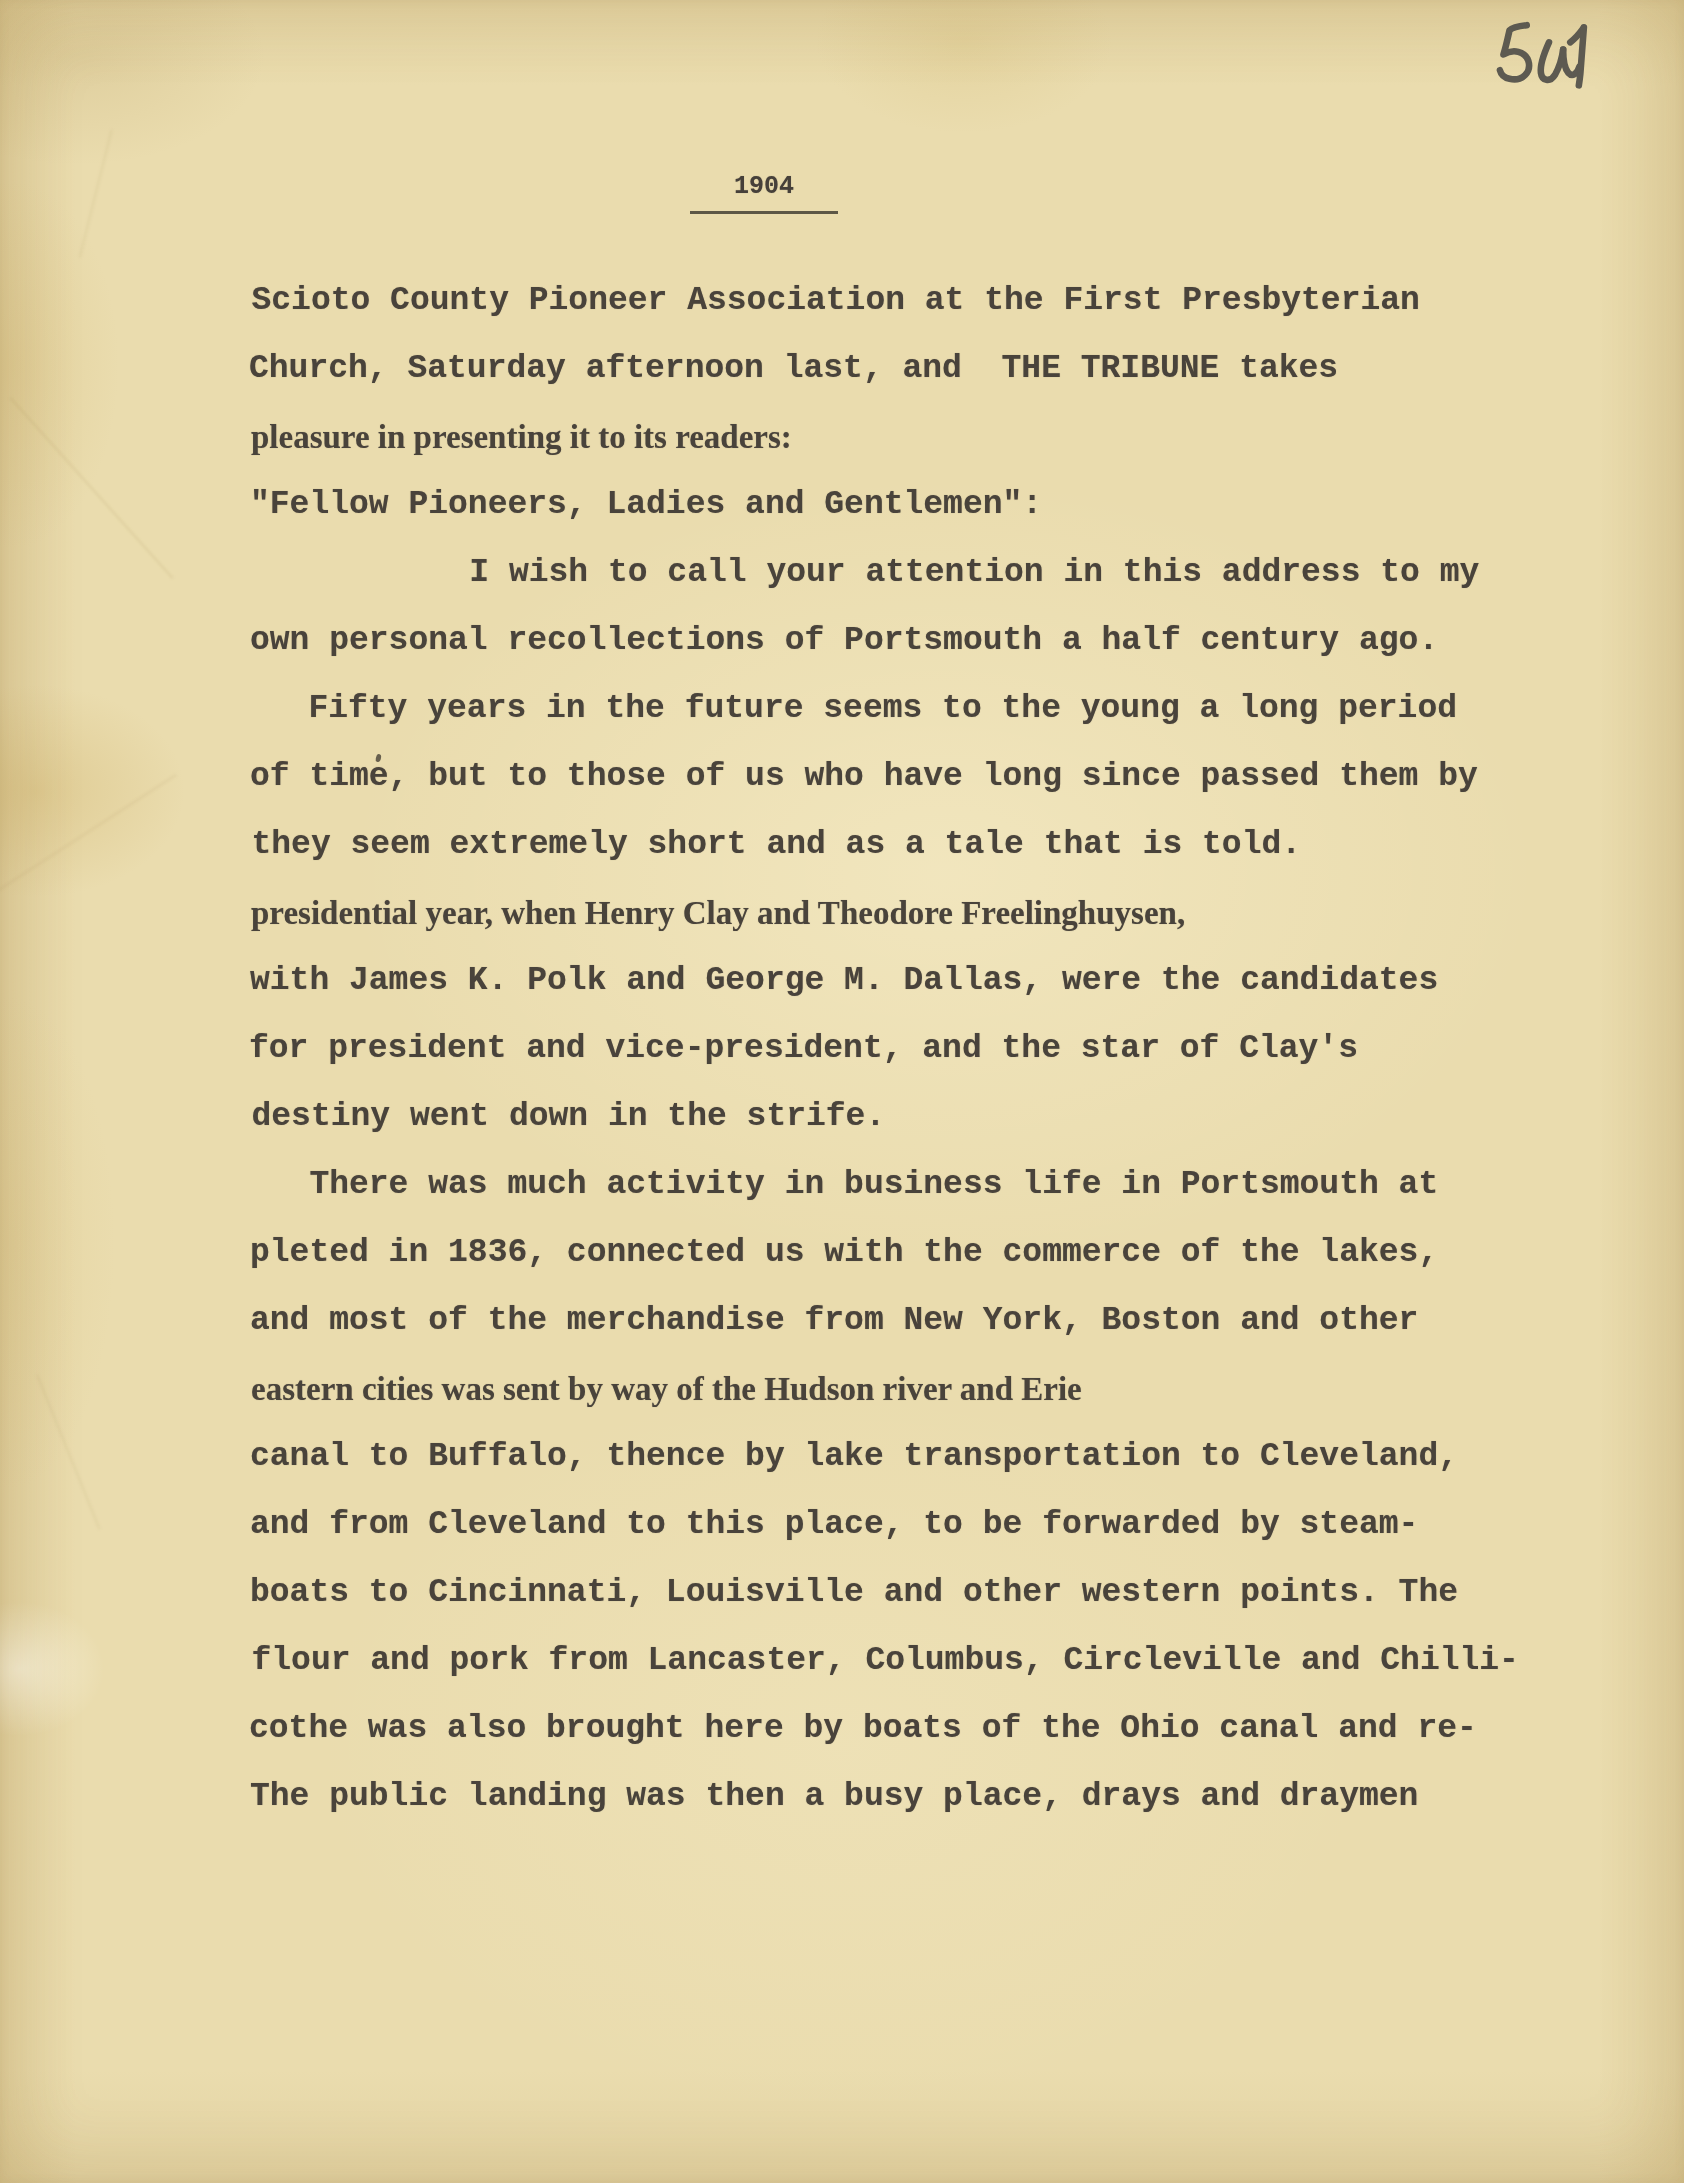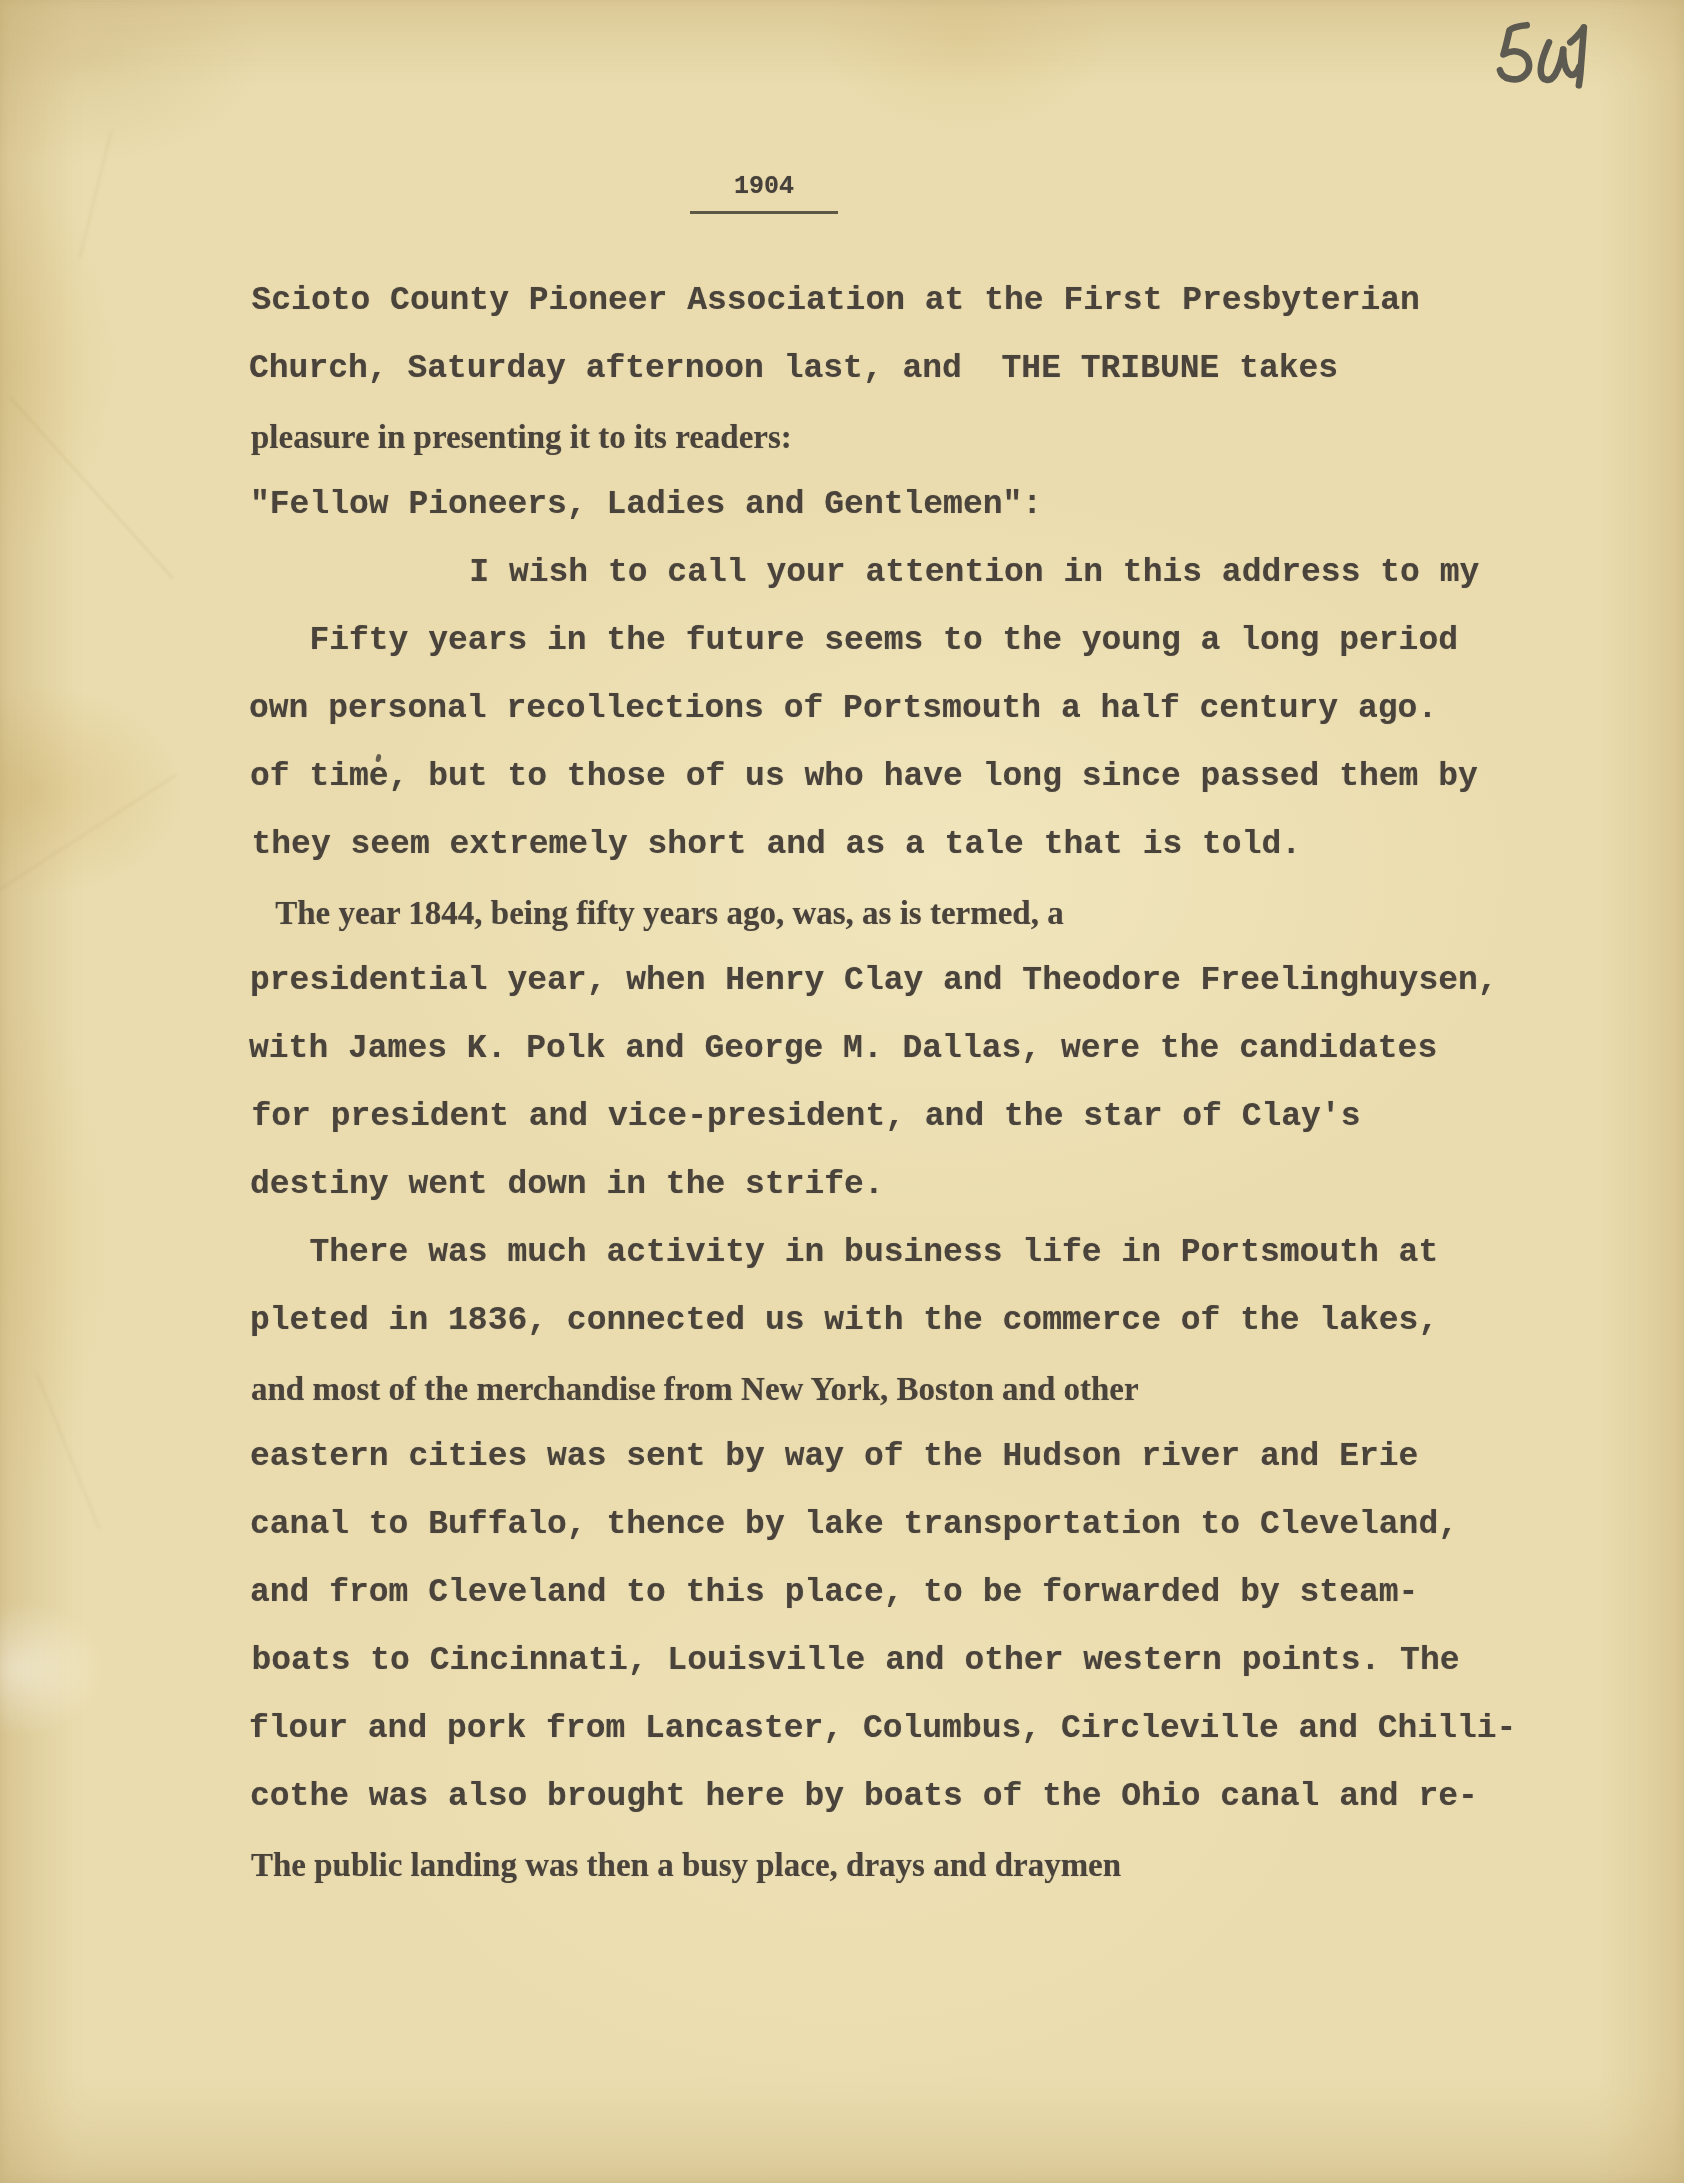--- a/index.html
+++ b/index.html
@@ -97,8 +97,8 @@
     <div class="line">pleasure in presenting it to its readers:</div>
     <div class="line">"Fellow Pioneers, Ladies and Gentlemen":</div>
     <div class="line">           I wish to call your attention in this address to my</div>
+    <div class="line">own personal recollections of Portsmouth a half century ago.</div>
     <div class="line">   Fifty years in the future seems to the young a long period</div>
-    <div class="line">own personal recollections of Portsmouth a half century ago.</div>
     <div class="line">of time, but to those of us who have long since passed them by</div>
     <div class="line">they seem extremely short and as a tale that is told.</div>
     <div class="line">   The year 1844, being fifty years ago, was, as is termed, a</div>

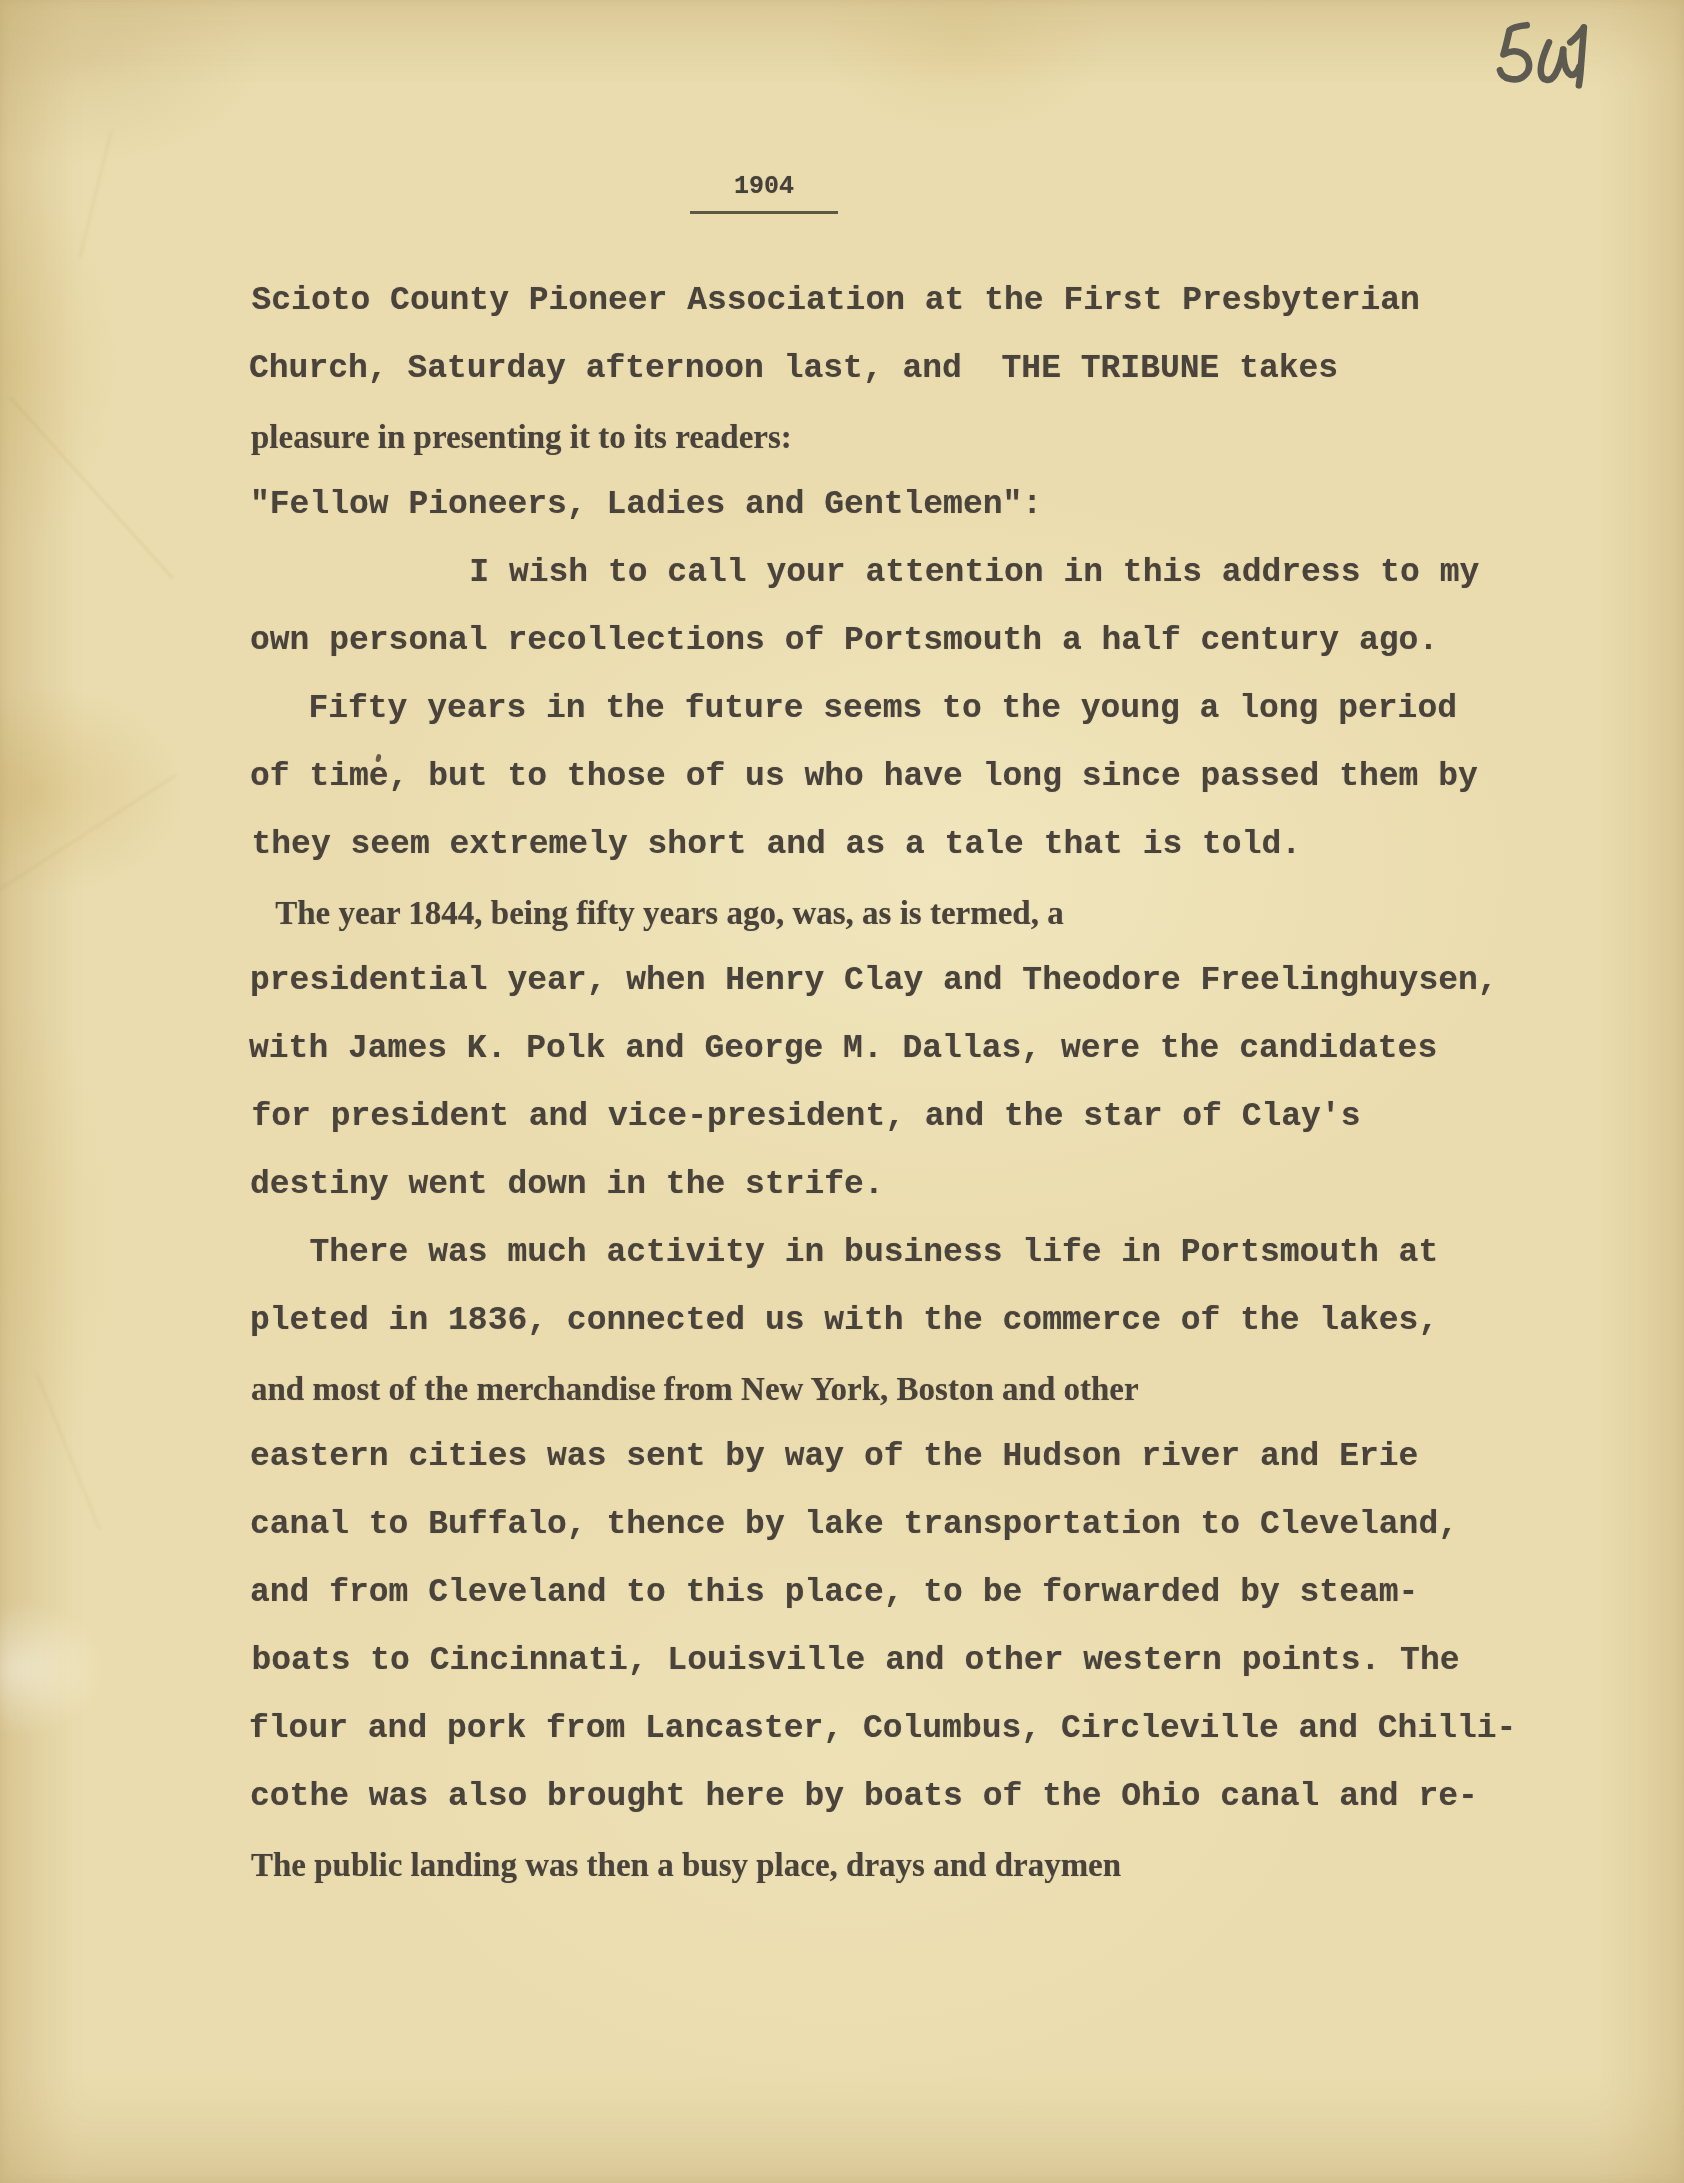--- a/index.html
+++ b/index.html
@@ -101,7 +101,6 @@
     <div class="line">   Fifty years in the future seems to the young a long period</div>
     <div class="line">of time, but to those of us who have long since passed them by</div>
     <div class="line">they seem extremely short and as a tale that is told.</div>
-    <div class="line">   The year 1844, being fifty years ago, was, as is termed, a</div>
     <div class="line">presidential year, when Henry Clay and Theodore Freelinghuysen,</div>
     <div class="line">with James K. Polk and George M. Dallas, were the candidates</div>
     <div class="line">for president and vice-president, and the star of Clay's</div>

